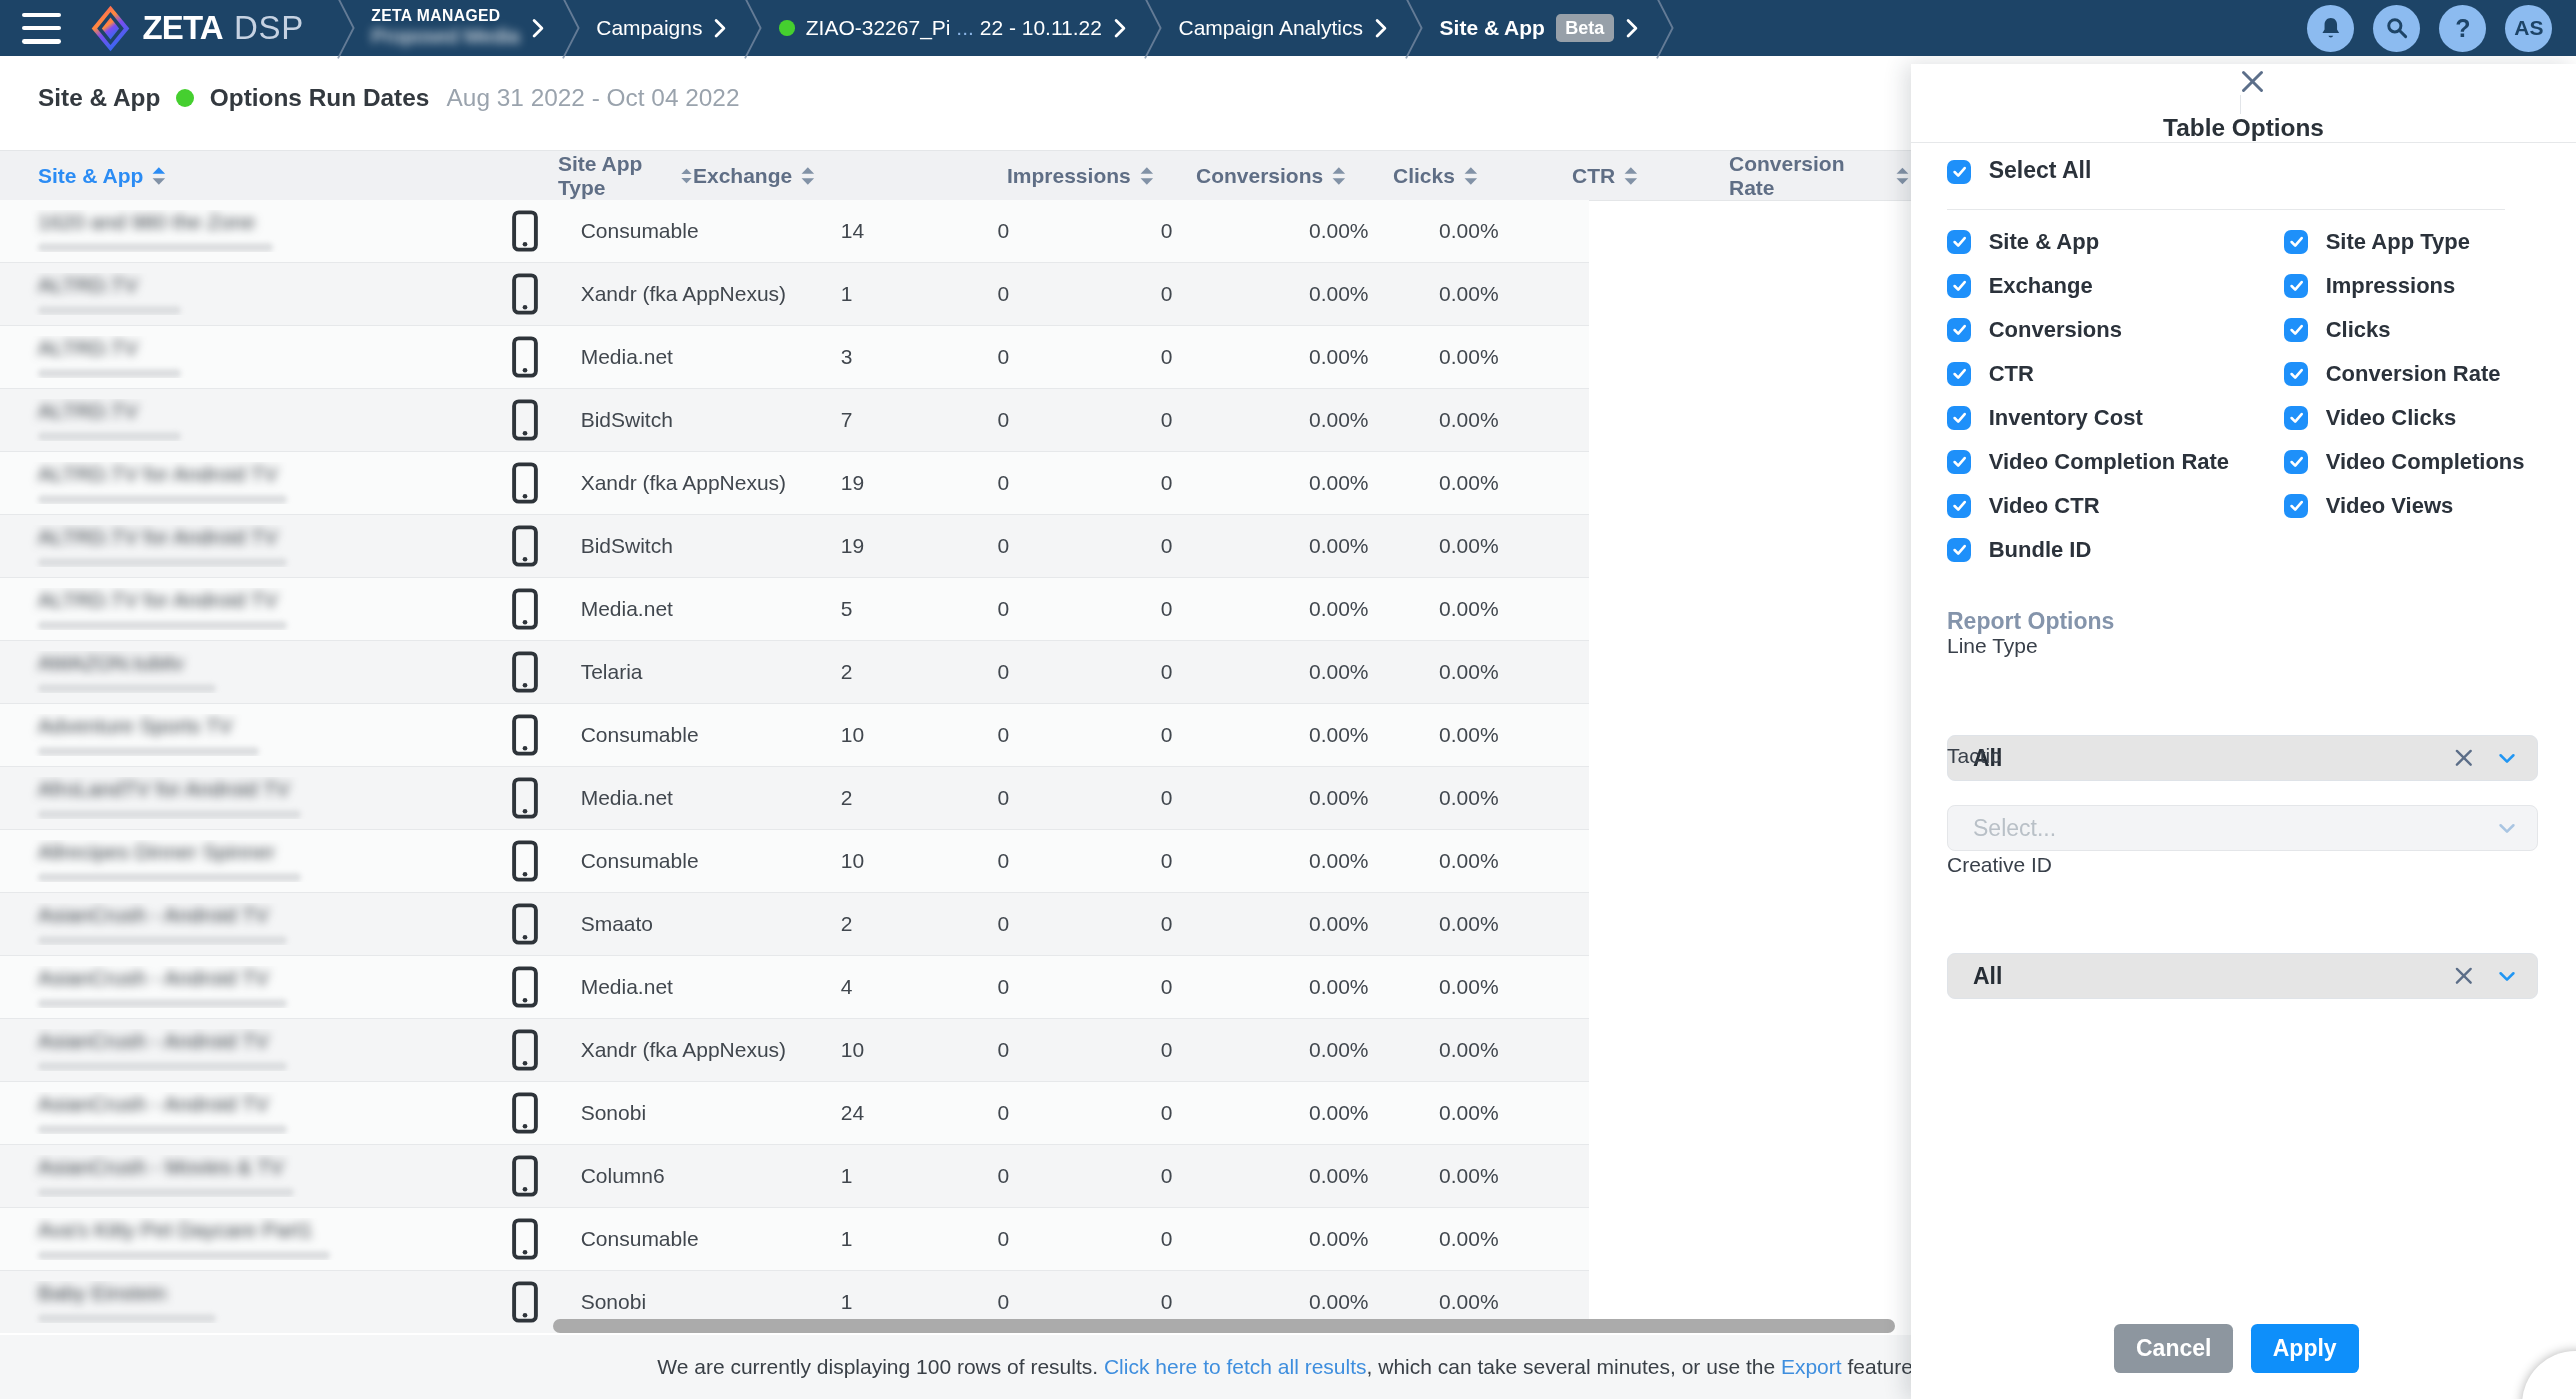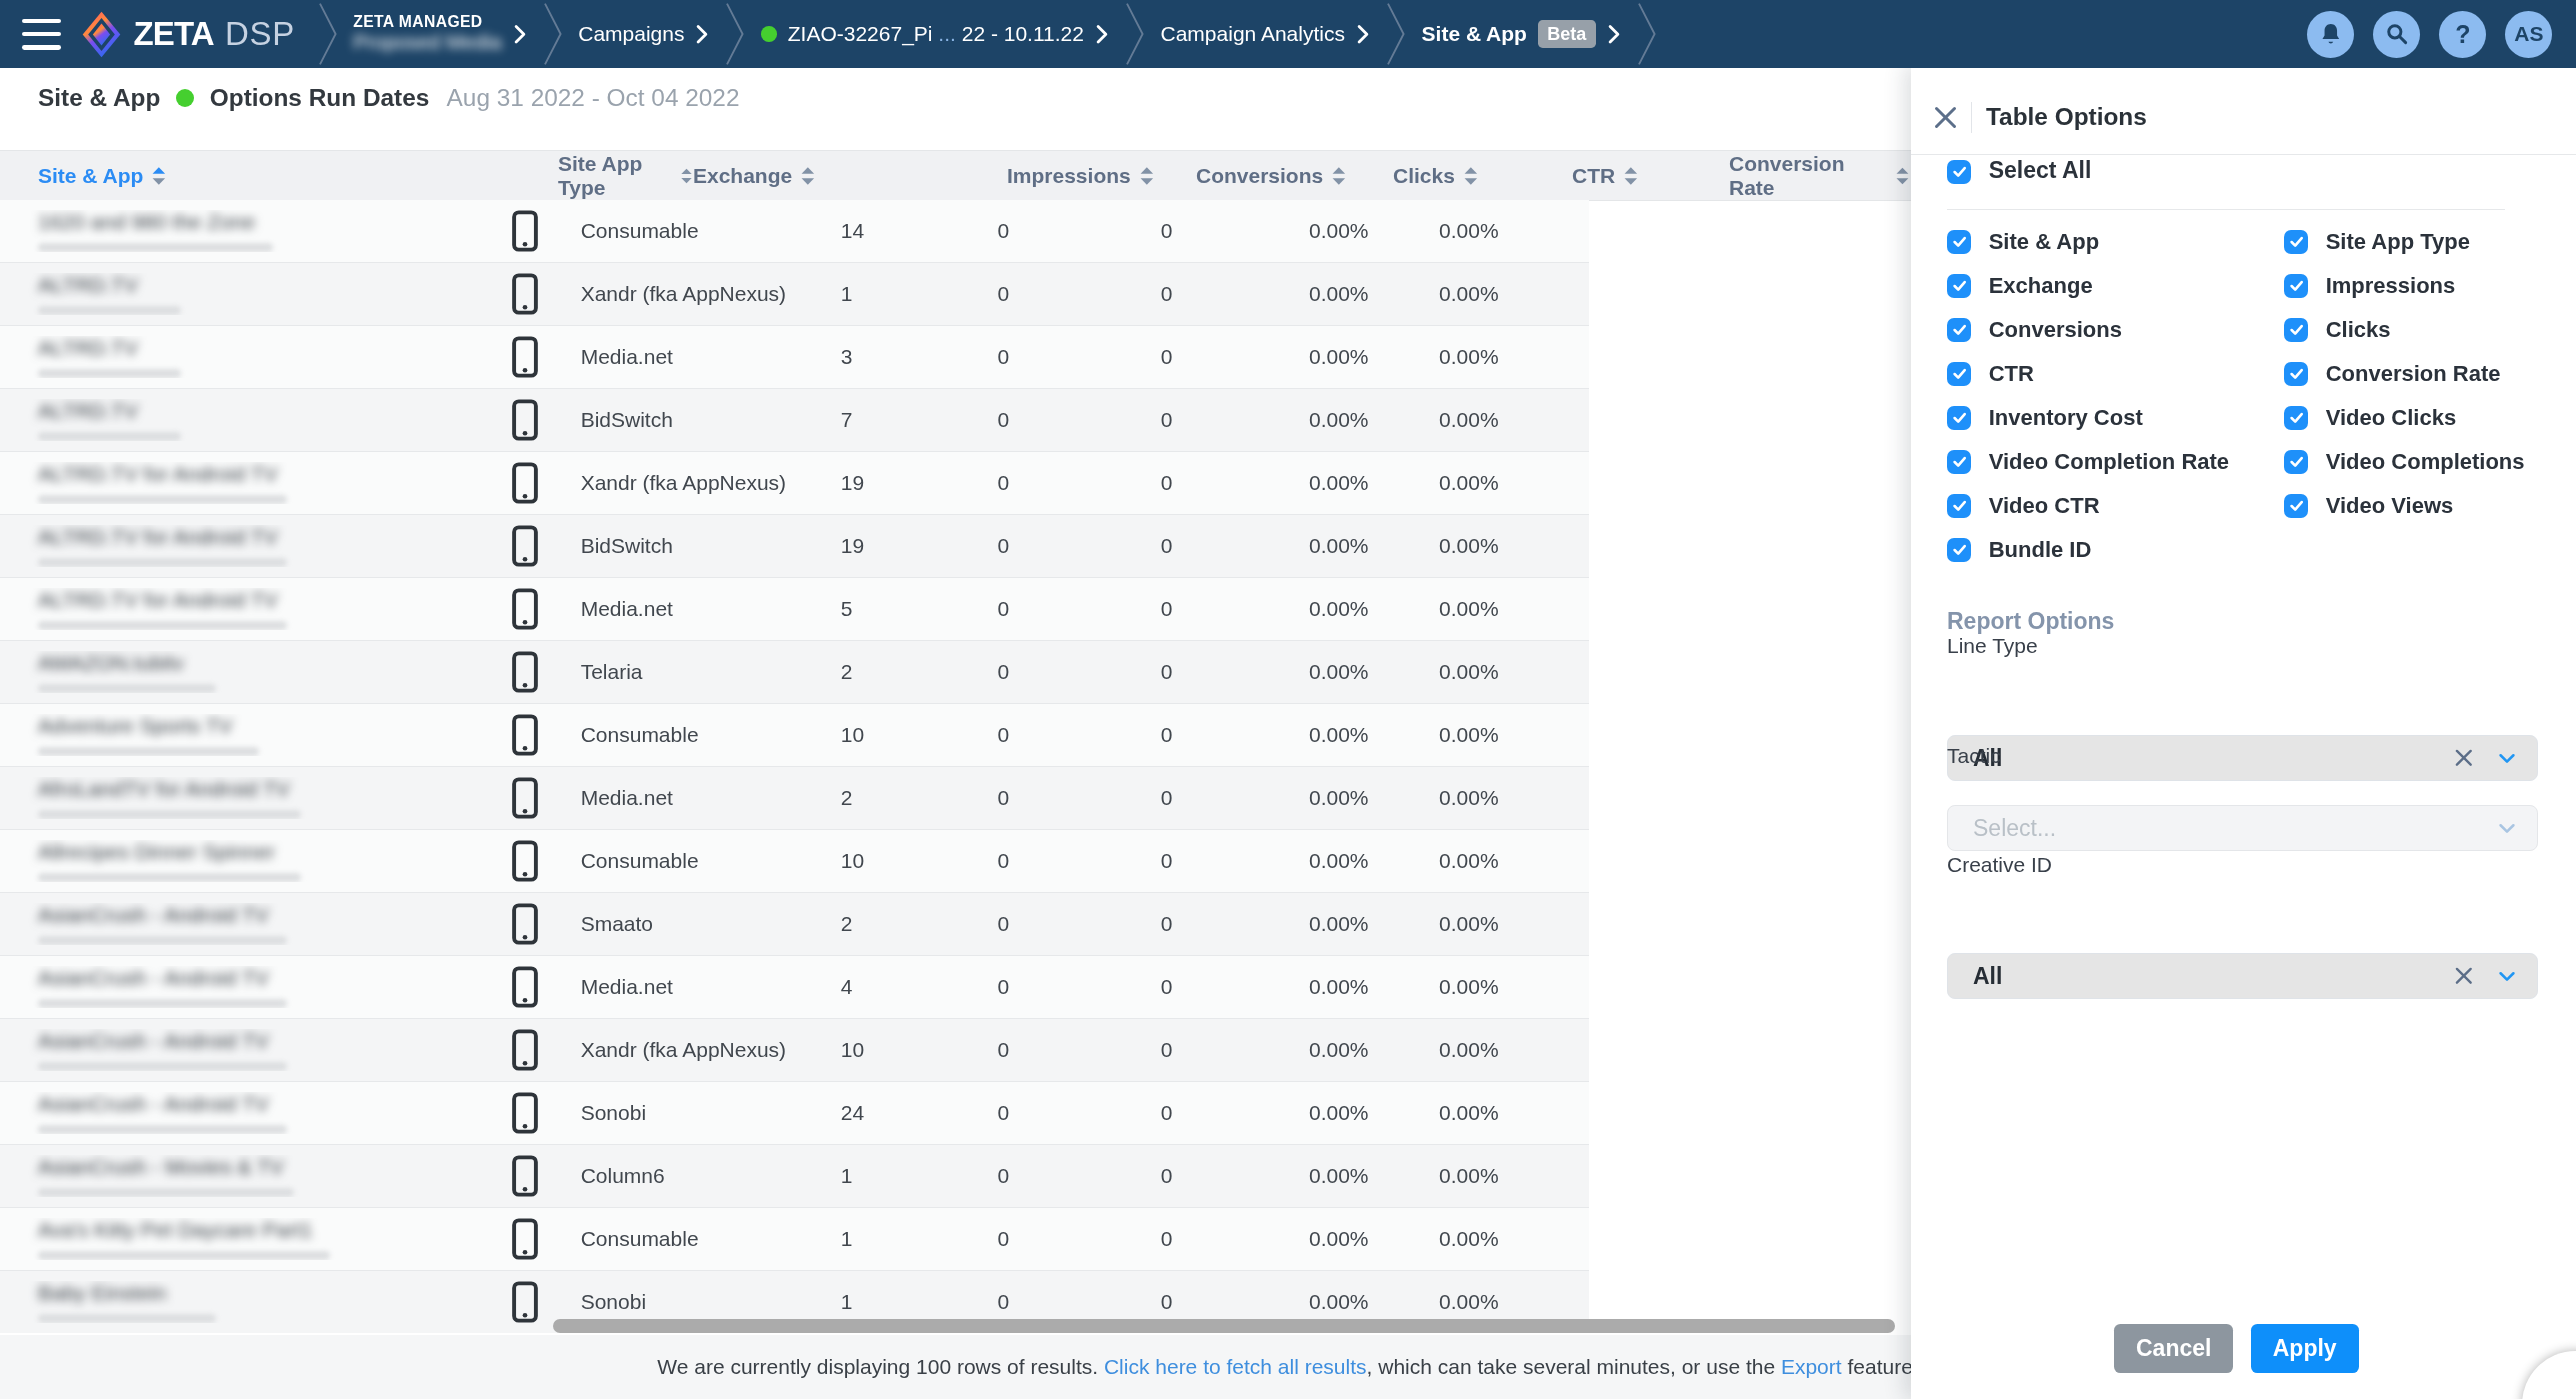--- a/index.html
+++ b/index.html
@@ -7,8 +7,8 @@
        font-family:"Liberation Sans",sans-serif;color:#3a4047;}
 
   
-  .navbar{position:absolute;top:0;left:0;right:0;height:68px;background:#1d4467;
-          display:flex;align-items:center;z-index:50;}
+  .navbar{position:absolute;top:0;left:0;right:0;height:56px;background:#1d4467;
+          display:flex;align-items:center;z-index:50;gap:9px;}
   .hamburger{width:39px;height:31px;margin:0 20.4px 0 22px;display:flex;flex-direction:column;
              justify-content:space-between;cursor:pointer;}
   .hamburger span{display:block;height:4.7px;border-radius:2.4px;background:#fff;}

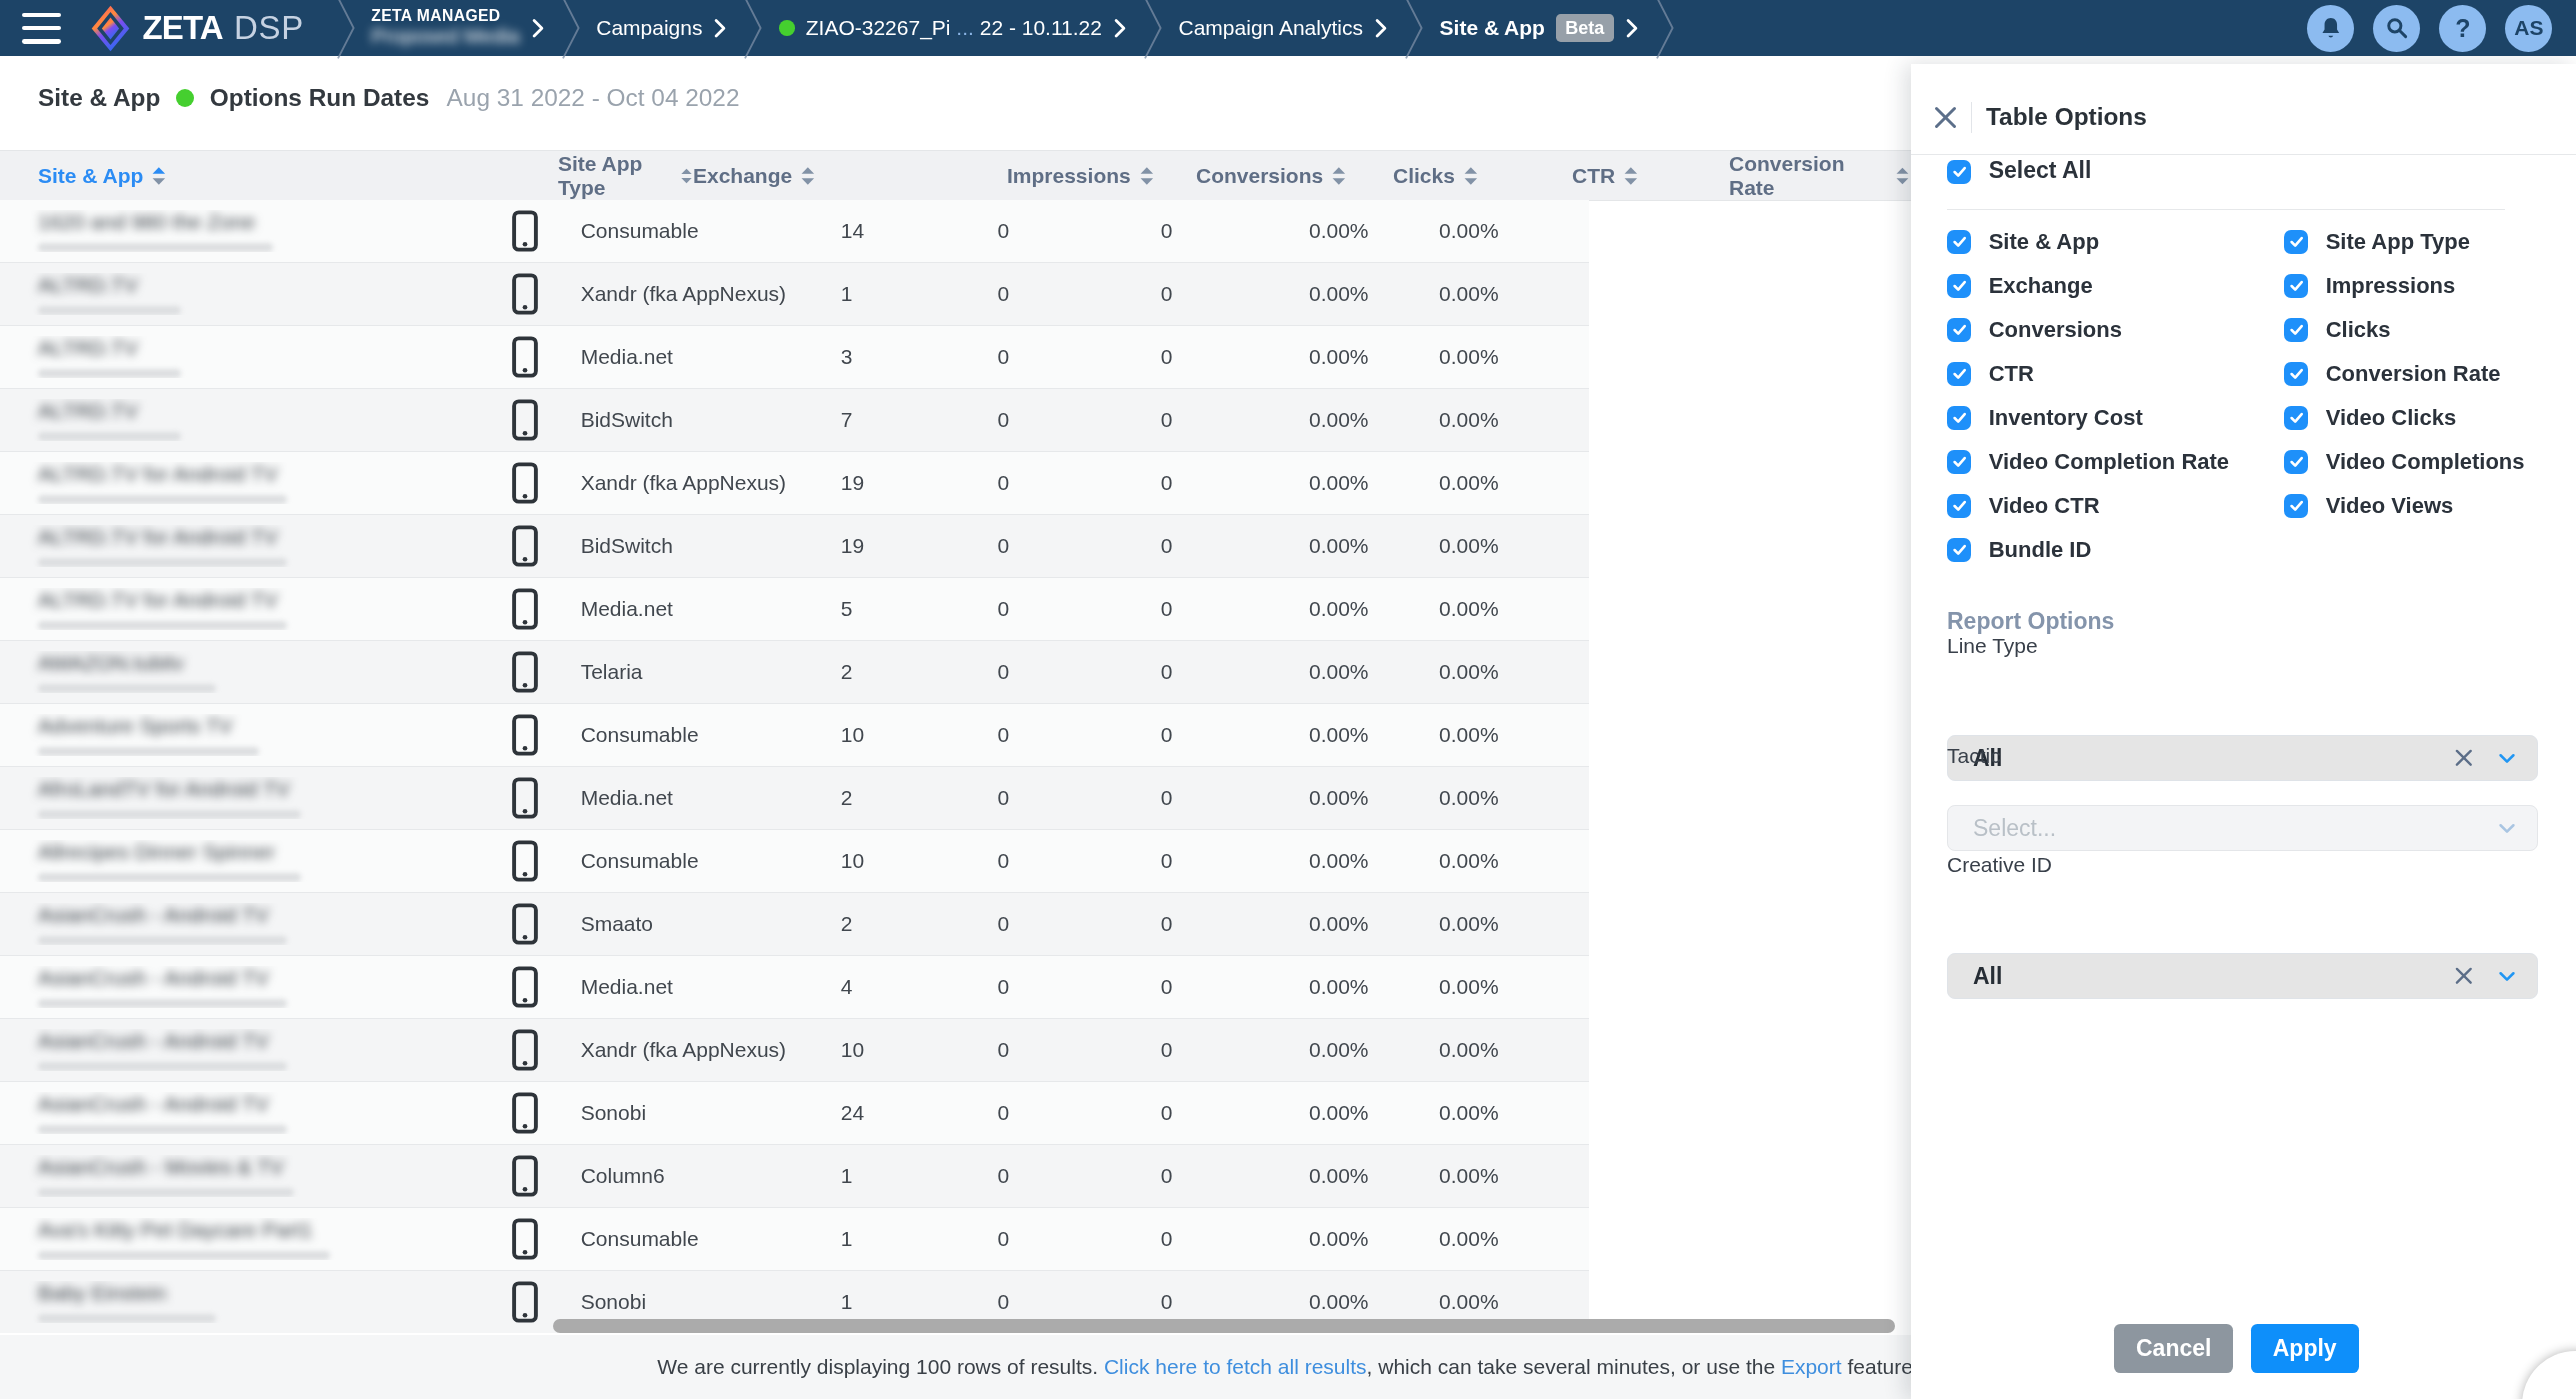--- a/index.html
+++ b/index.html
@@ -68,8 +68,8 @@
   
   .panel{position:absolute;top:64px;right:0;width:665px;bottom:0;background:#fff;z-index:20;
          box-shadow:-6.3px 0 20.4px rgba(40,50,60,.16);}
-  .panel-head{position:absolute;top:16px;left:0;right:0;height:74px;display:flex;align-items:center;
-              border-bottom:0.8px solid #e6e8ea;}
+  .panel-head{position:absolute;top:4px;left:0;right:0;height:74px;display:flex;align-items:center;
+              border-bottom:0.8px solid #e6e8ea;flex-direction:column;}
   .close-x{margin-left:17.3px;width:35px;height:35px;display:flex;align-items:center;justify-content:center;
            cursor:pointer;}
   .vdiv{width:0.8px;height:31px;background:#e2e5e9;margin:0 14px 0 7.9px;}

